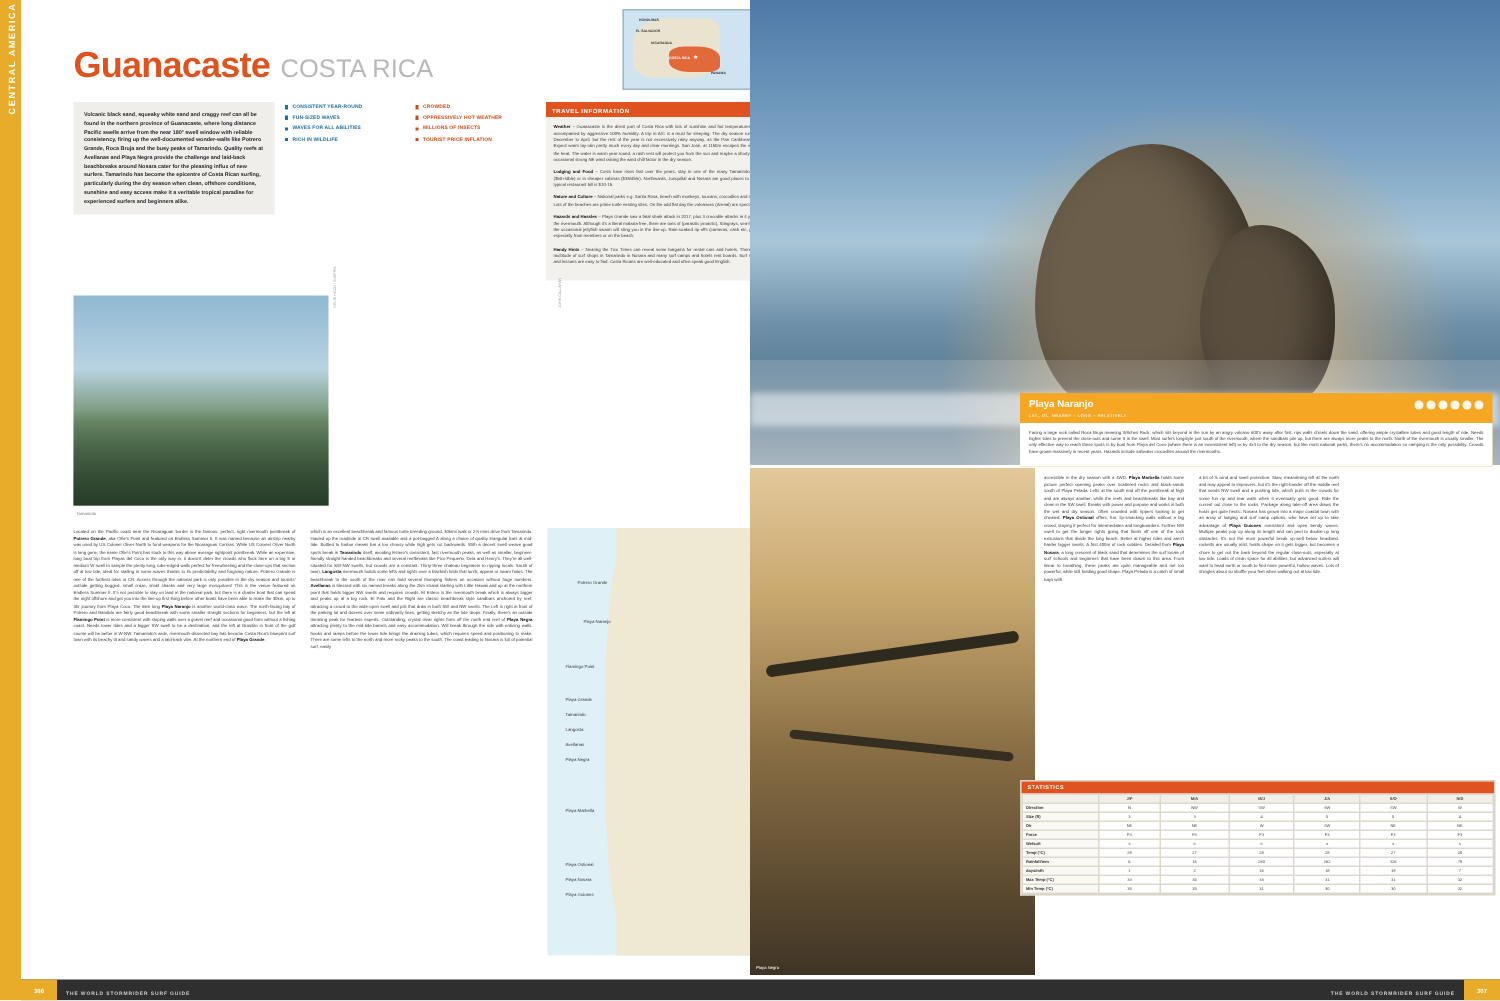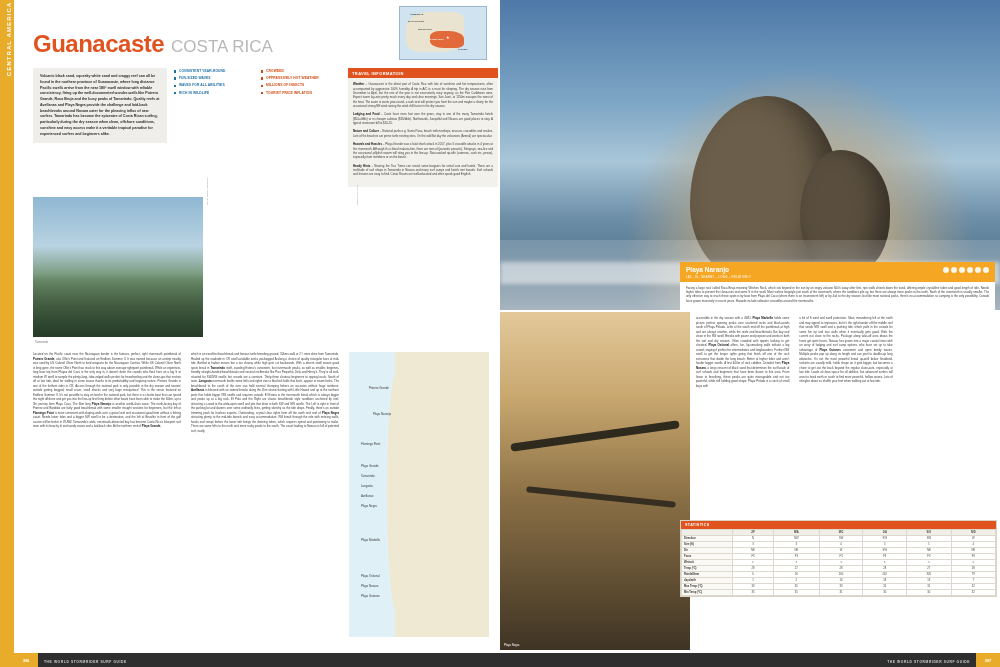--- a/index.html
+++ b/index.html
@@ -28,7 +28,7 @@
   .col-text b{color:#111;}
 
   
-  .left-page{position:absolute;left:16px;top:0;width:486px;height:667px;background:#fff;}
+  .left-page{position:absolute;left:32px;top:0;width:486px;height:667px;background:#fff;}
   .title{
     position:absolute;left:17px;top:30px;font-size:24px;font-weight:bold;color:#e0531f;letter-spacing:-0.5px;
   }

